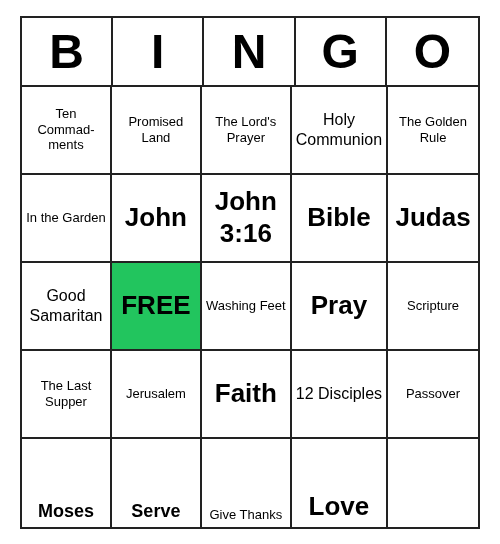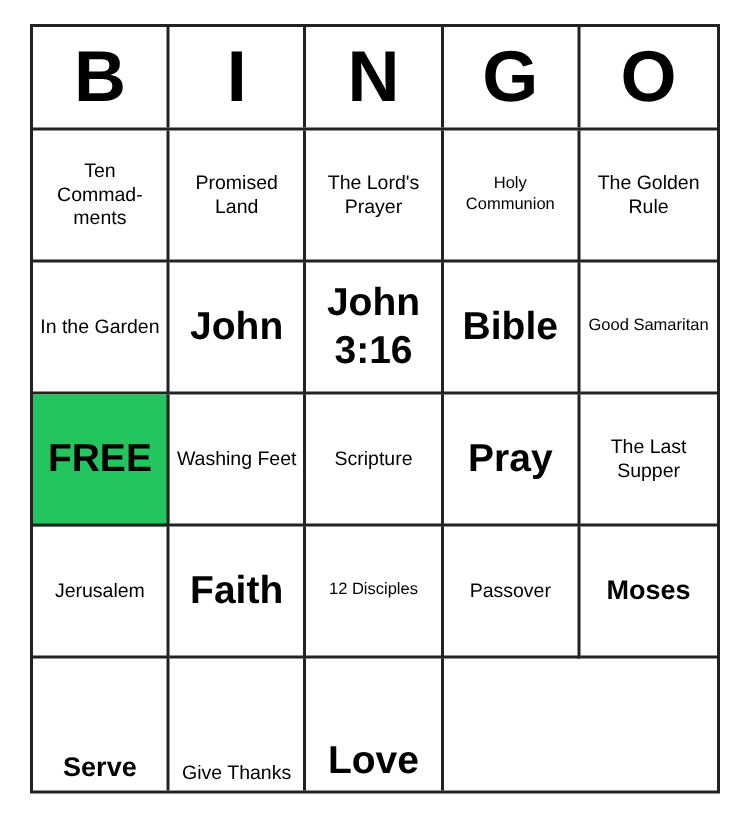--- a/index.html
+++ b/index.html
@@ -69,7 +69,7 @@
       font-size: 13px;
     }
     .cell-text.xsmall {
-      font-size: 11px;
+      font-size: 16px;
     }
     .free-cell {
       background: #22c55e;

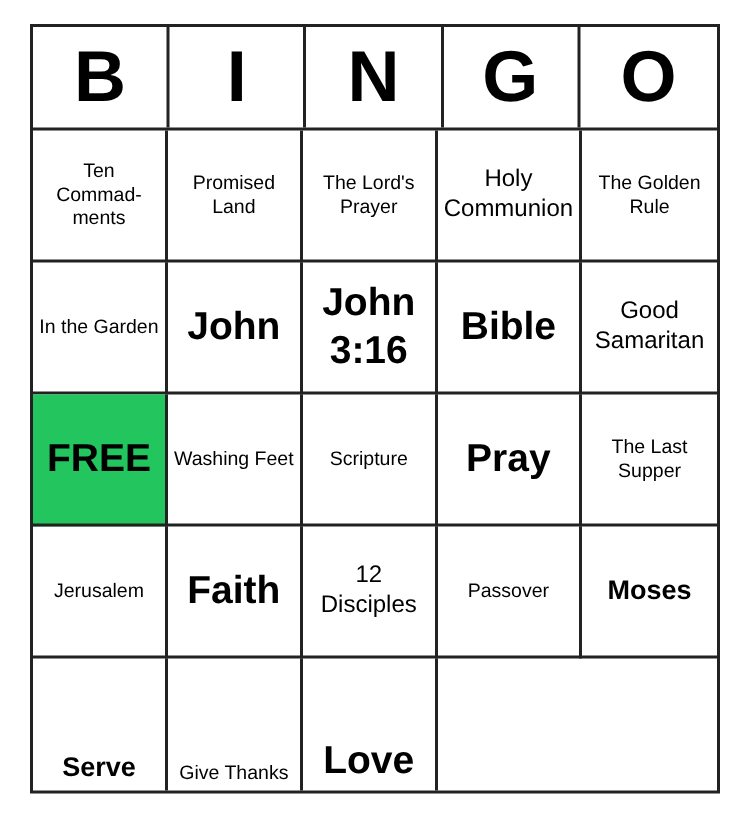--- a/index.html
+++ b/index.html
@@ -115,6 +115,9 @@
         <span class="cell-text large">Bible</span>
       </div>
       <div class="bingo-cell">
+        <span class="cell-text large">Judas</span>
+      </div>
+      <div class="bingo-cell">
         <span class="cell-text xsmall">Good Samaritan</span>
       </div>
       <div class="bingo-cell free-cell">

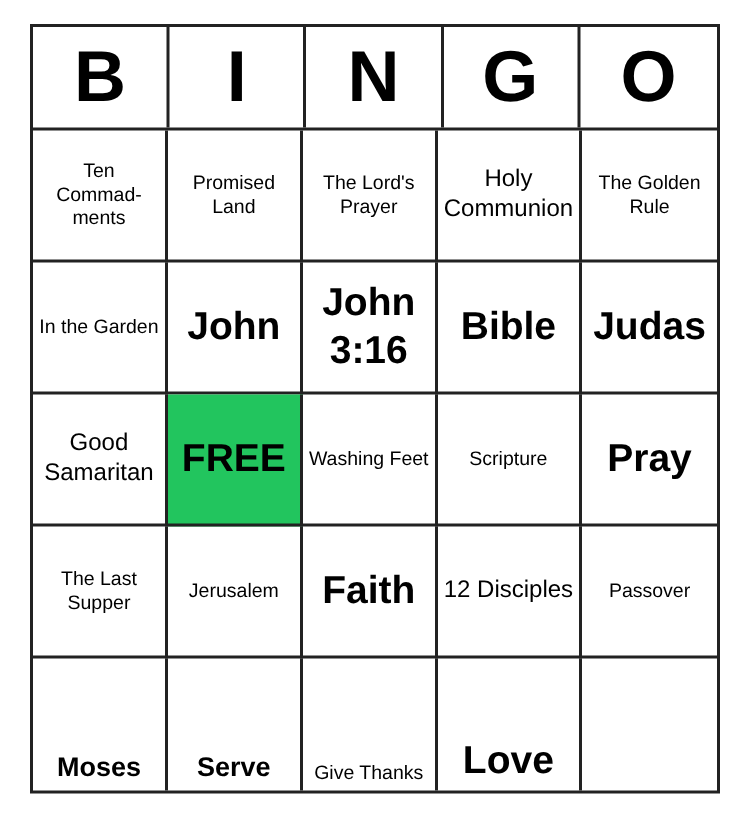--- a/index.html
+++ b/index.html
@@ -127,10 +127,10 @@
         <span class="cell-text small">Washing Feet</span>
       </div>
       <div class="bingo-cell">
-        <span class="cell-text small">Scripture</span>
+        <span class="cell-text large">Pray</span>
       </div>
       <div class="bingo-cell">
-        <span class="cell-text large">Pray</span>
+        <span class="cell-text small">Scripture</span>
       </div>
       <div class="bingo-cell">
         <span class="cell-text small">The Last Supper</span>

